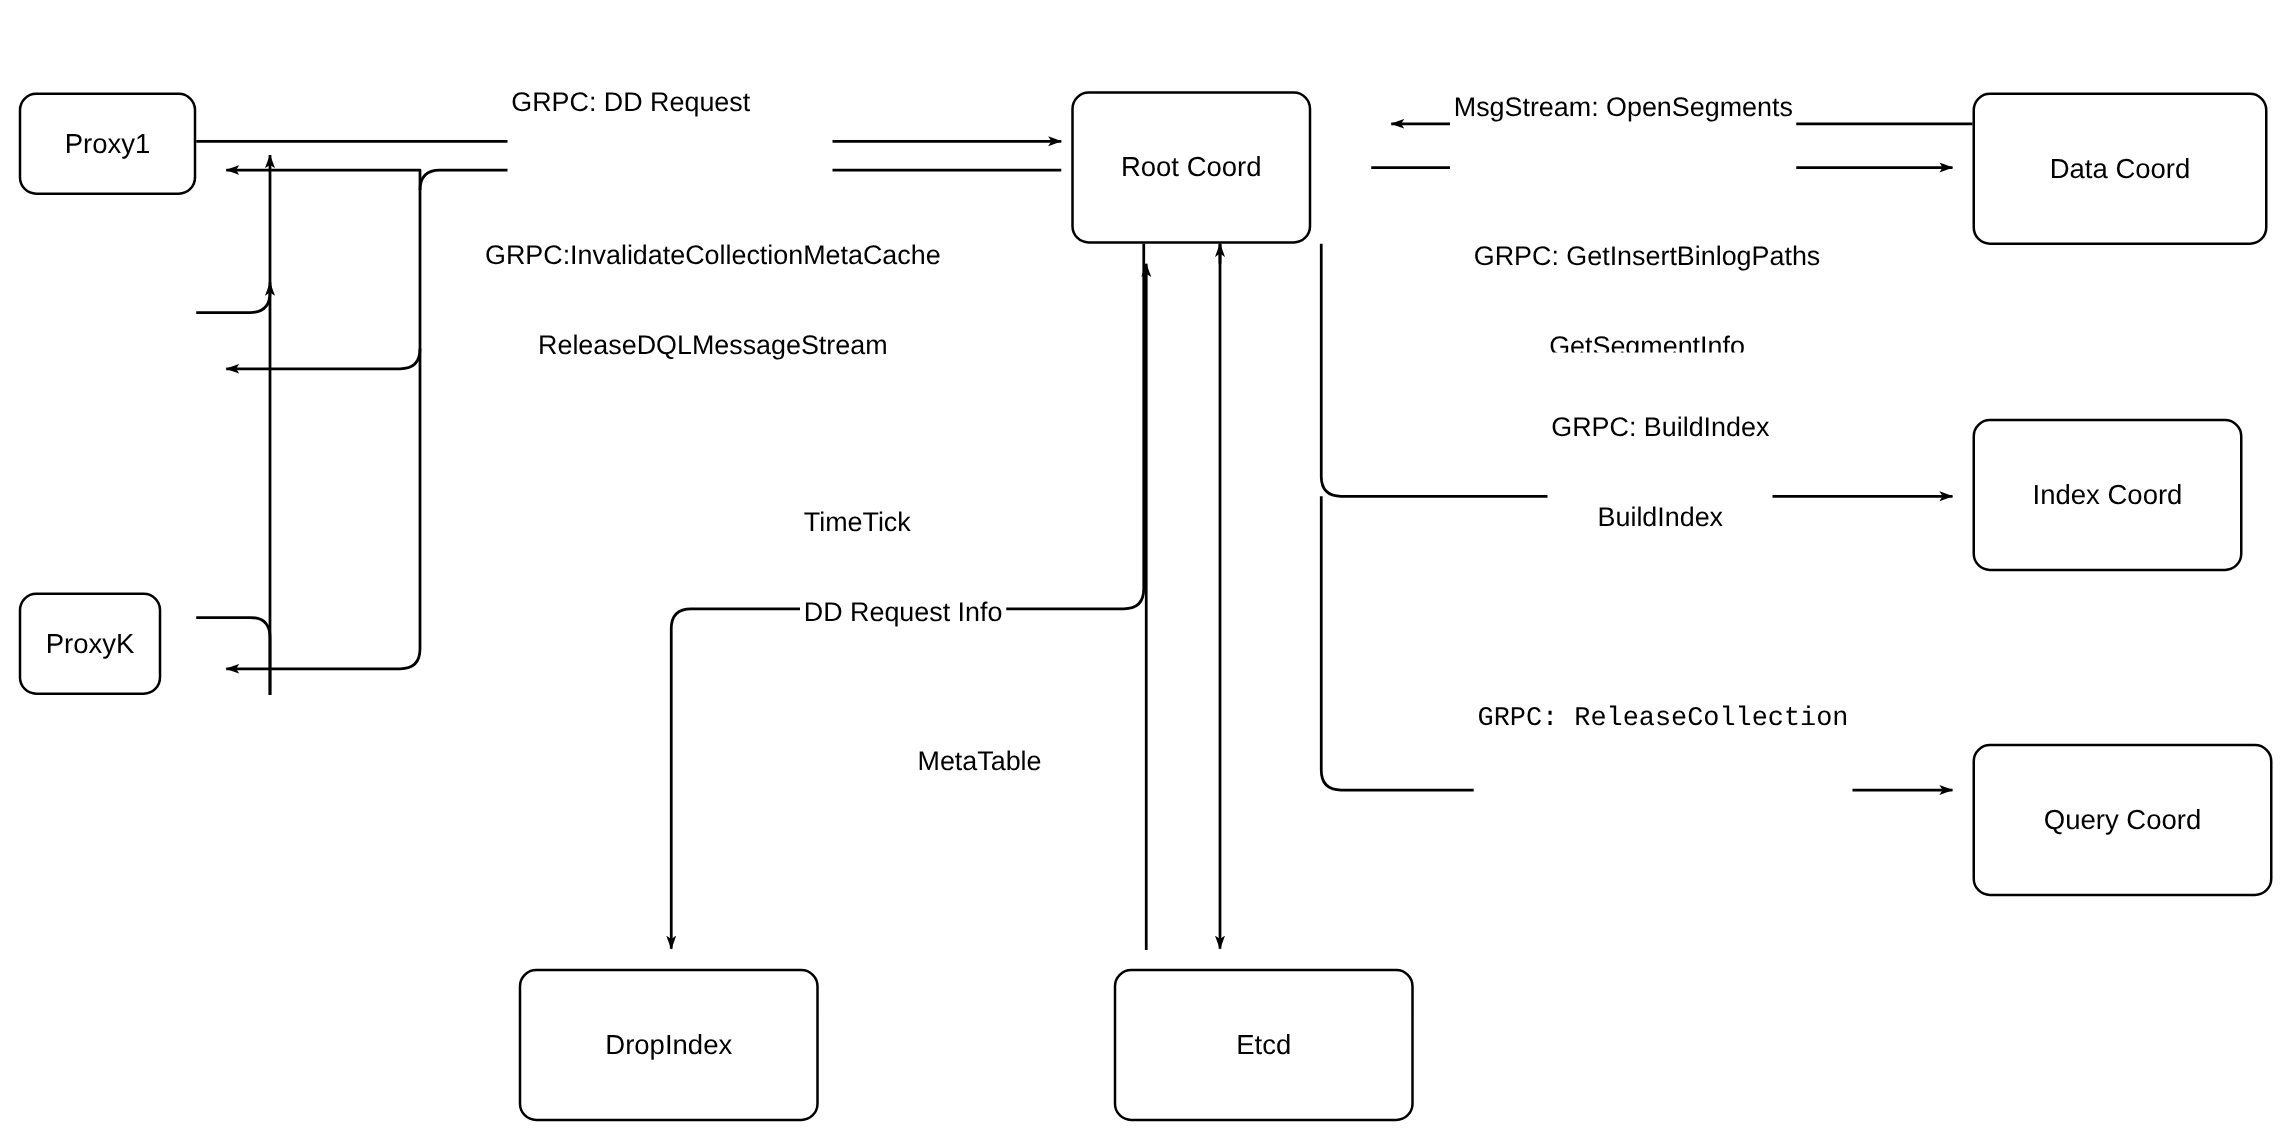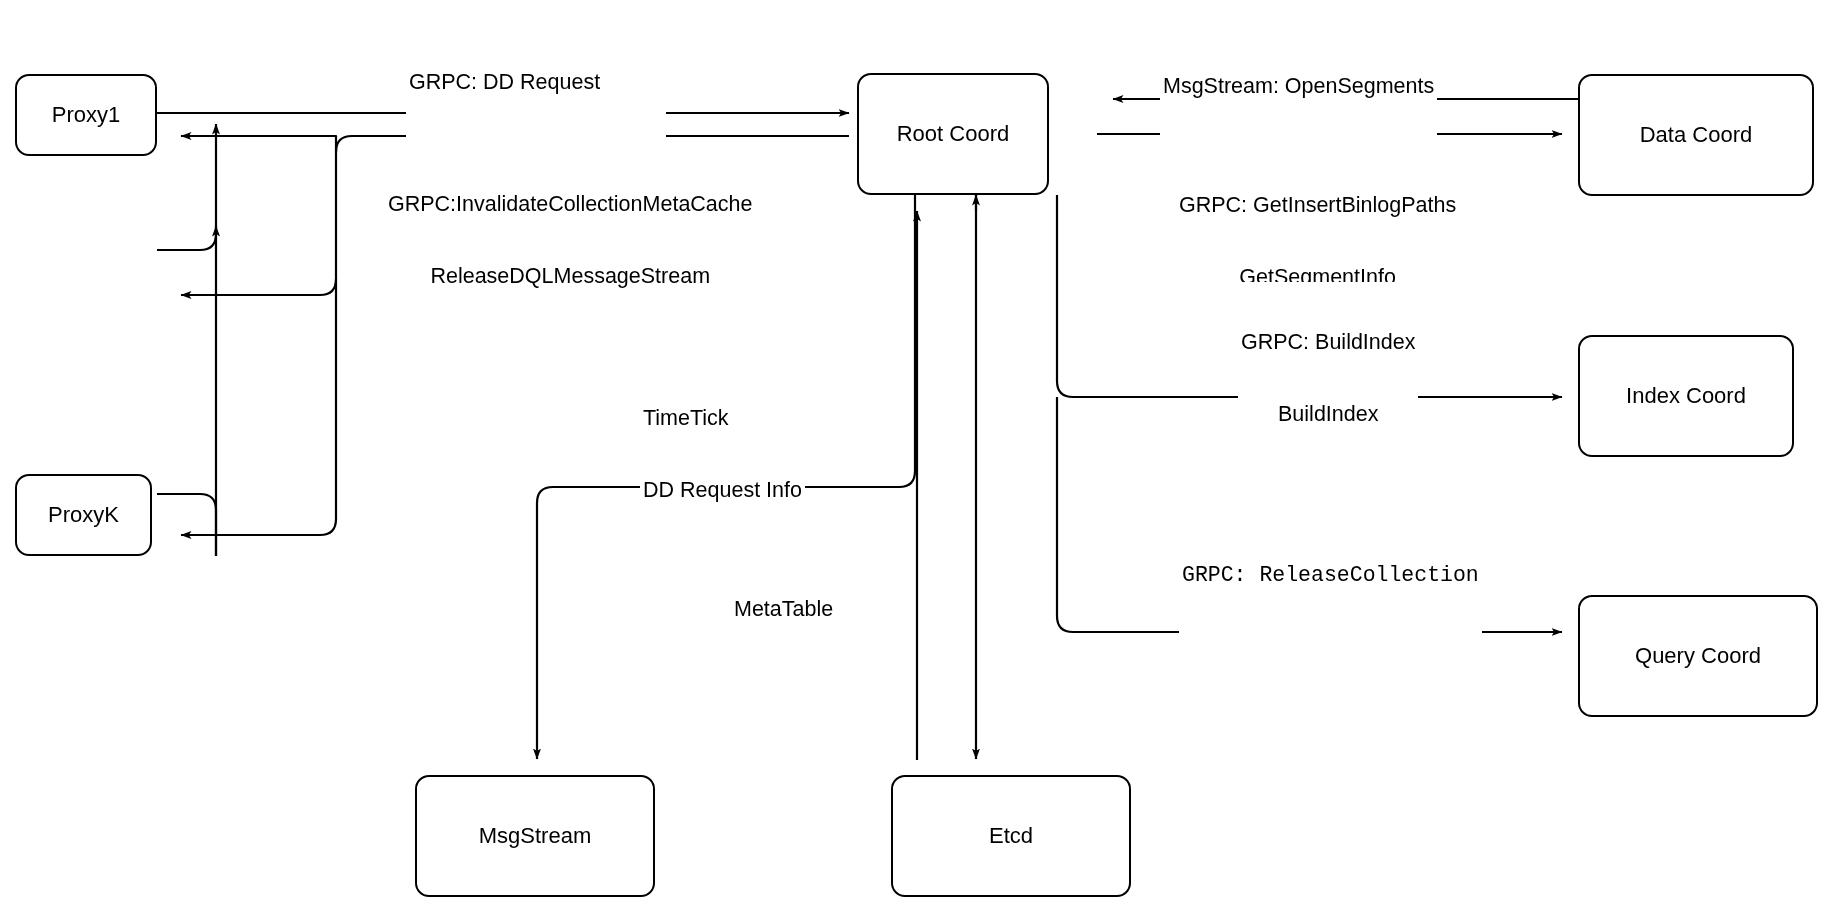--- a/index.html
+++ b/index.html
@@ -104,7 +104,7 @@
   </div>
 
 
-  <div class="node-box" style="left:15px; top:474px; width:137px; height:82px;">
+  <div class="node-box" style="left:15px; top:474px; width:114px; height:82px;">
     <span class="node-label">ProxyK</span>
   </div>
 

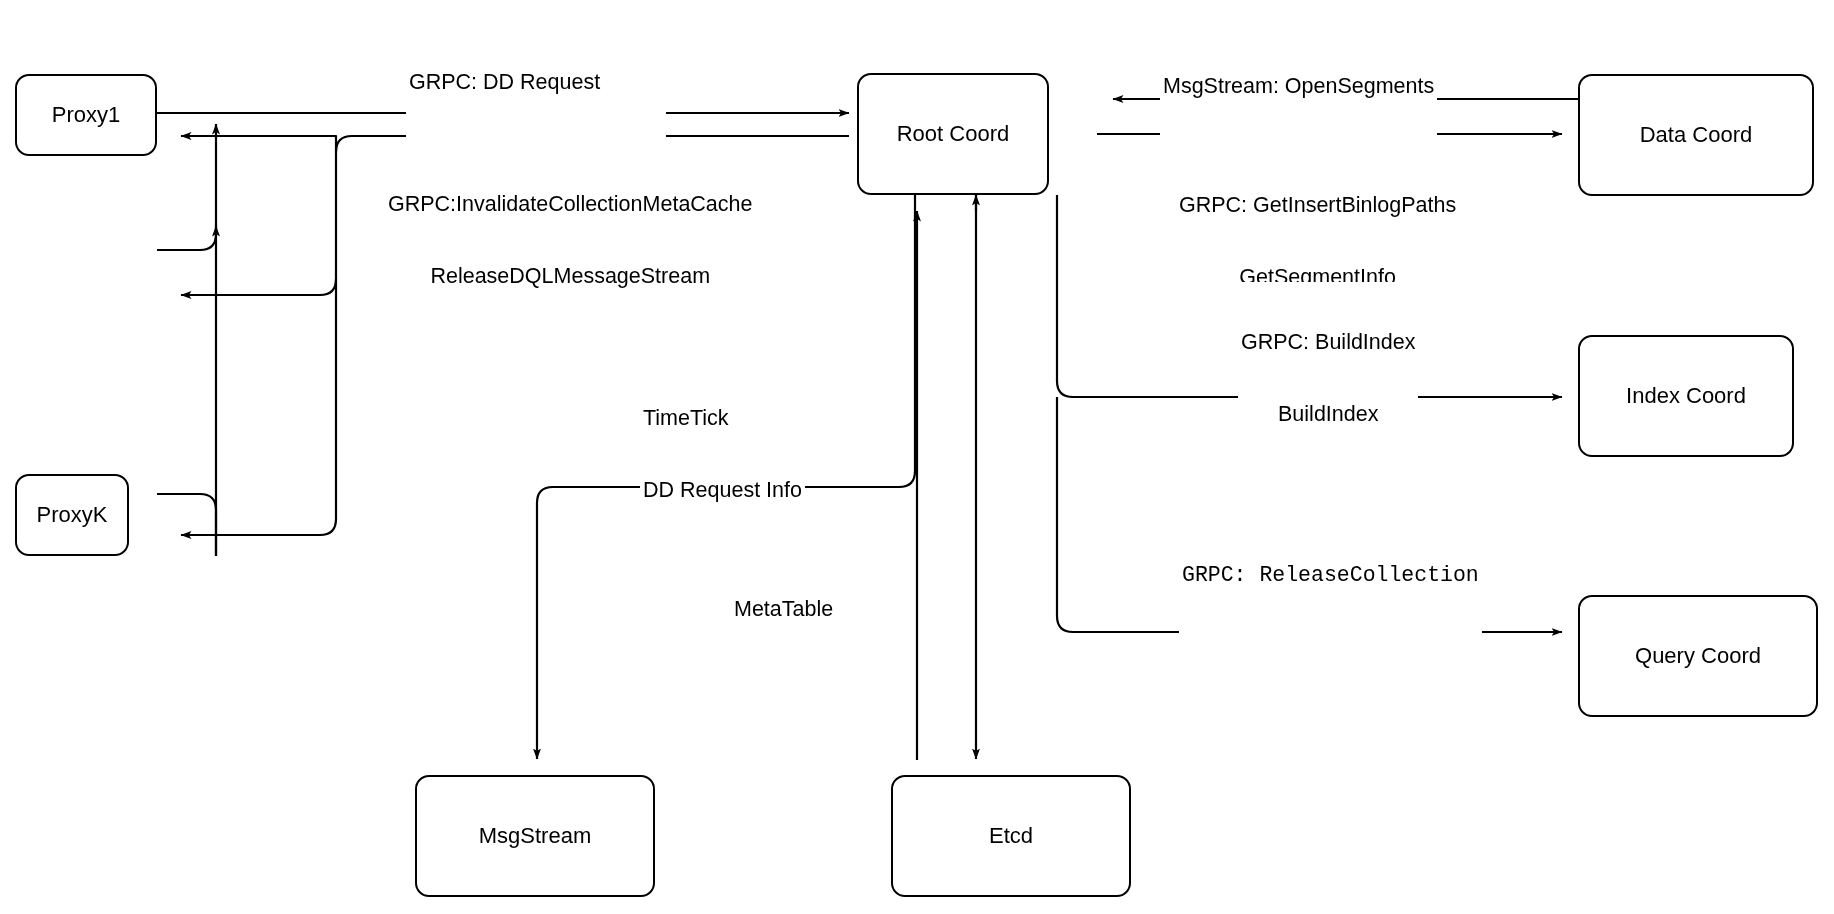--- a/index.html
+++ b/index.html
@@ -125,7 +125,7 @@
   </div>
 
   <div class="node-box" style="left:415px; top:775px; width:240px; height:122px;">
-    <span class="node-label">MsgStream</span>
+    <span class="node-label">DropIndex</span>
   </div>
 
   <div class="node-box" style="left:857px; top:775px; width:240px; height:122px;margin-left:34px;">

